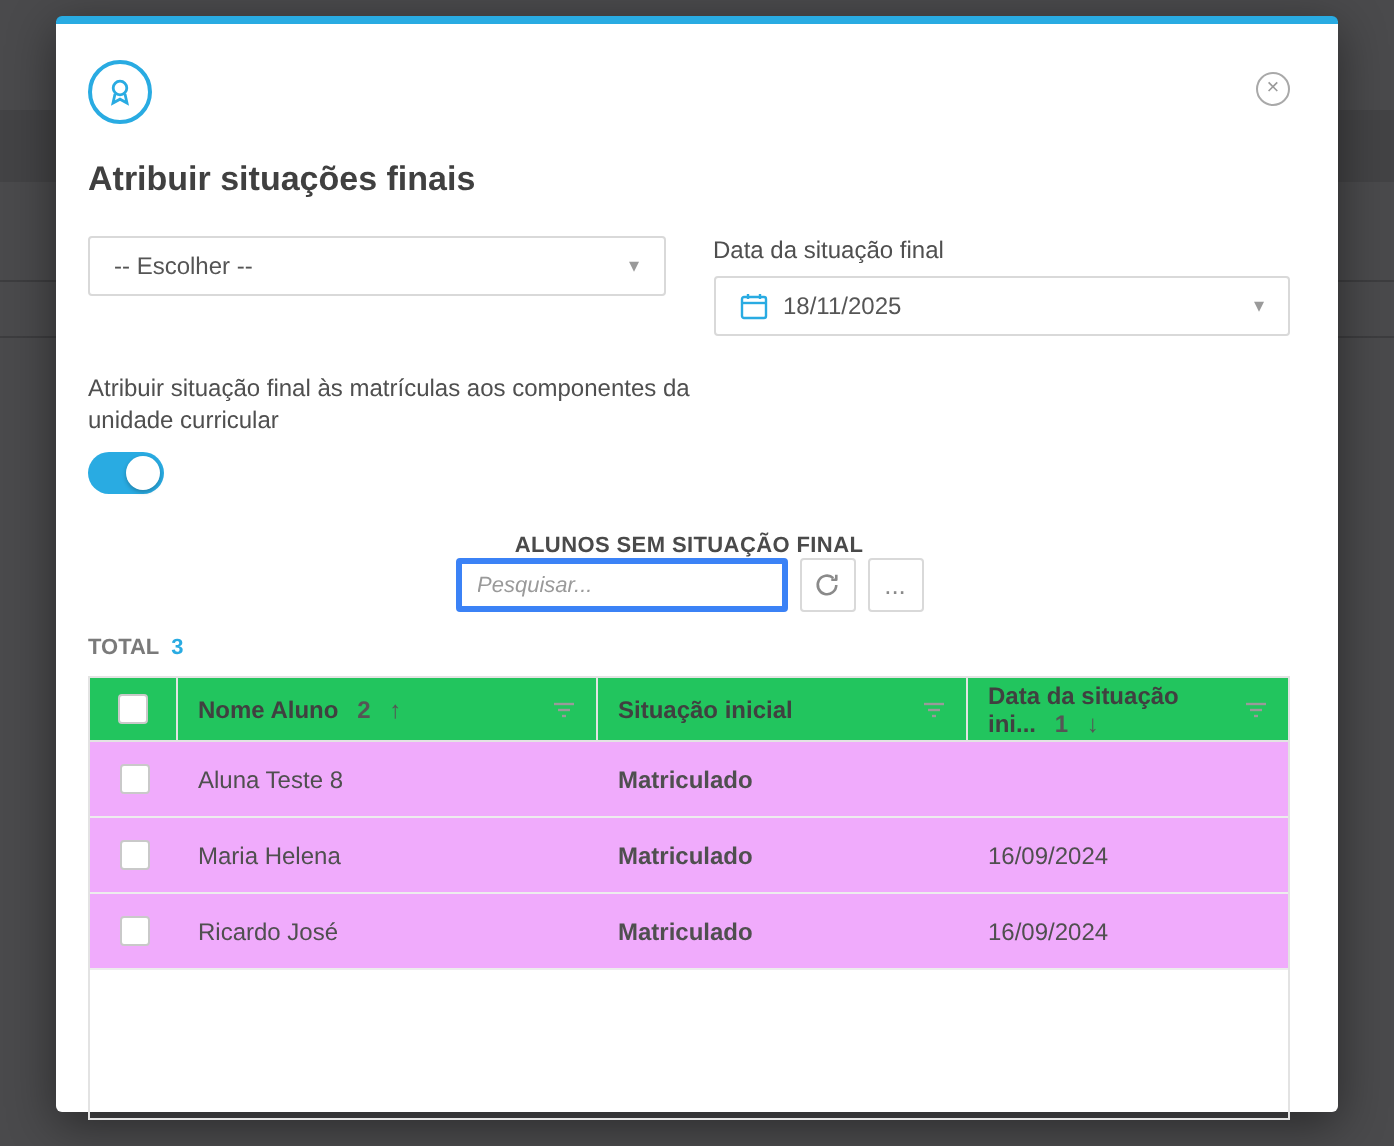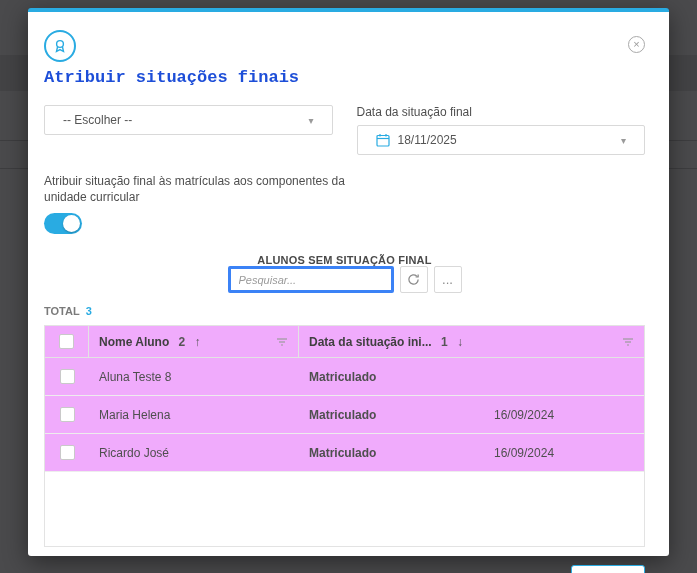--- a/index.html
+++ b/index.html
@@ -36,7 +36,7 @@
     cursor:pointer; margin-top:6px;
   }
 
-  .title { color:#1d4ed8; font-size:17px; font-weight:600; margin-top:6px;font-family:Liberation Mono, monospace; }
+  .title { color:#404040; font-size:17px; font-weight:600; margin-top:18px; }
 
   .fields { display:flex; gap:24px; margin-top:18px; }
   .field { flex:1; }

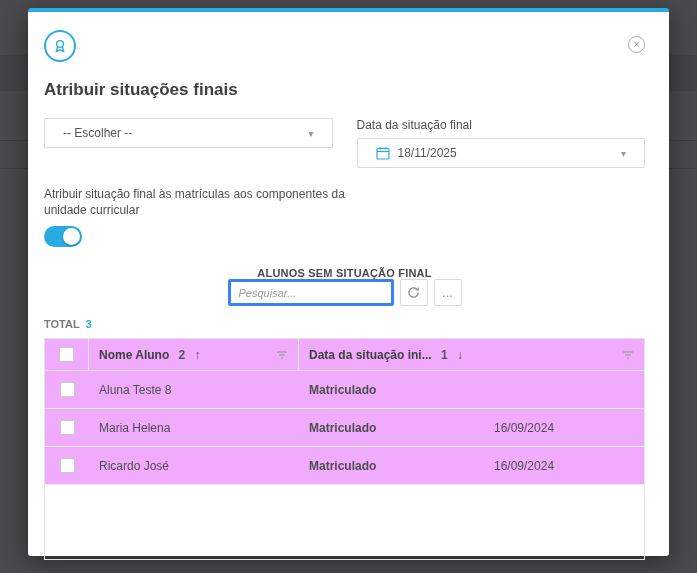--- a/index.html
+++ b/index.html
@@ -43,7 +43,7 @@
   .field-label { font-size:12px; color:#4f4f4f; margin-bottom:6px; }
   .control {
     height:30px; border:1px solid #d9d9d9; border-radius:2px;
-    display:flex; align-items:center; padding:0 18px; font-size:12px; color:#555;
+    display:flex; align-items:center; padding:0 12px; font-size:12px; color:#555;
     background:#fff; cursor:pointer;
   }
   .control .grow { flex:1; }

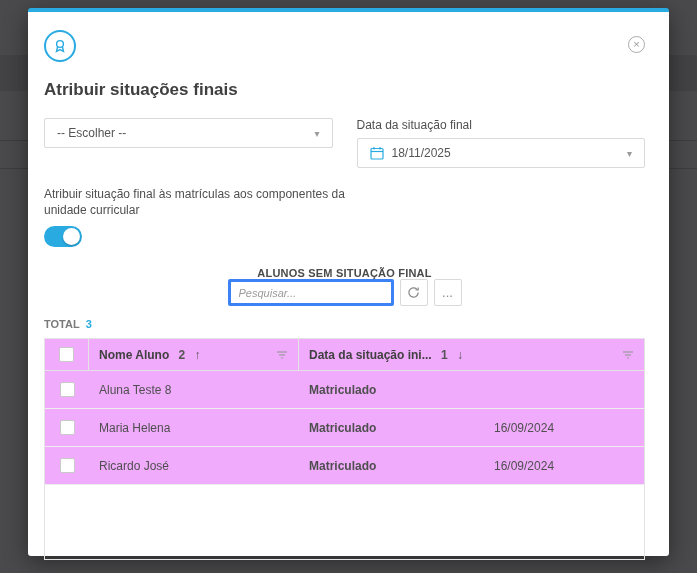--- a/index.html
+++ b/index.html
@@ -79,7 +79,7 @@
   .total-row .val { color:#29abe2; margin-left:6px; font-weight:700; }
 
   .table { border:1px solid #e3e3e3; margin-top:8px; height:222px; overflow:hidden; }
-  .thead { display:flex; background:#f0abfc; border-bottom:1px solid #e3e3e3; height:32px; }
+  .thead { display:flex; background:#22c55e; border-bottom:1px solid #e3e3e3; height:32px; }
   .trow  { display:flex; border-bottom:1px solid #ededed; height:38px; background:#f0abfc; }
   .cell  { display:flex; align-items:center; font-size:12px; color:#4f4f4f; padding:0 10px; }
   .c-check { width:44px; justify-content:center; }

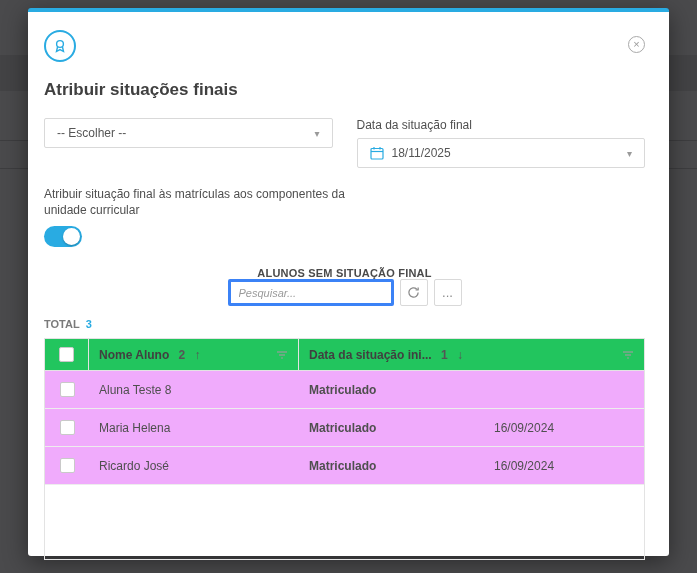--- a/index.html
+++ b/index.html
@@ -189,11 +189,8 @@
           </svg>
         </span>
       </div>
-      <div class="cell c-data">
-        <span class="hlabel"><span>Data da situação ini...</span>
-          <span class="sort-arrow">1</span>
-          <span class="sort-arrow">↓</span>
-        </span>
+      <div class="cell c-sit">
+        <span class="hlabel">Situação inicial</span>
         <span class="filter-icon">
           <svg width="12" height="12" viewBox="0 0 12 12" fill="none" stroke="#9a9a9a" stroke-width="1.2">
             <line x1="1" y1="3" x2="11" y2="3"></line>
@@ -202,6 +199,19 @@
           </svg>
         </span>
       </div>
+      <div class="cell c-data">
+        <span class="hlabel"><span>Data da situação ini...</span>
+          <span class="sort-arrow">1</span>
+          <span class="sort-arrow">↓</span>
+        </span>
+        <span class="filter-icon">
+          <svg width="12" height="12" viewBox="0 0 12 12" fill="none" stroke="#9a9a9a" stroke-width="1.2">
+            <line x1="1" y1="3" x2="11" y2="3"></line>
+              <line x1="3" y1="6" x2="9" y2="6"></line>
+              <line x1="5" y1="9" x2="7" y2="9"></line>
+          </svg>
+        </span>
+      </div>
     </div>
 
     <div class="trow">

